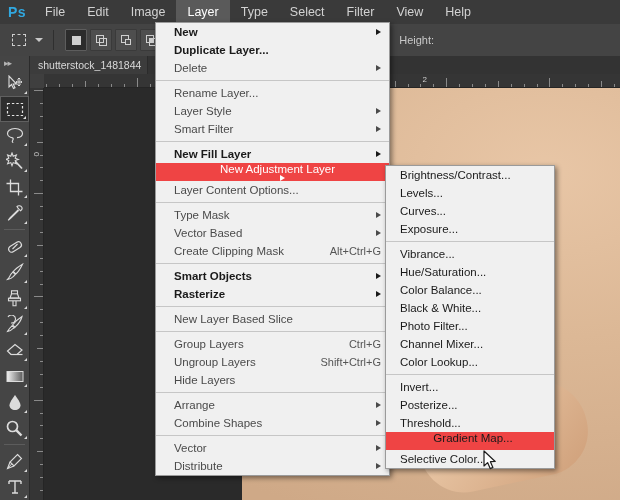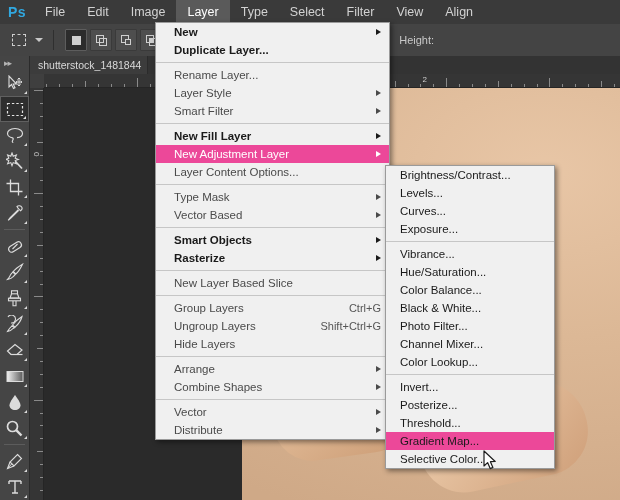--- a/index.html
+++ b/index.html
@@ -173,7 +173,7 @@
         <div class="menubar-item">Select</div>
         <div class="menubar-item">Filter</div>
         <div class="menubar-item">View</div>
-        <div class="menubar-item">Align</div>
+        <div class="menubar-item">Help</div>
       </div>
   </div>
 

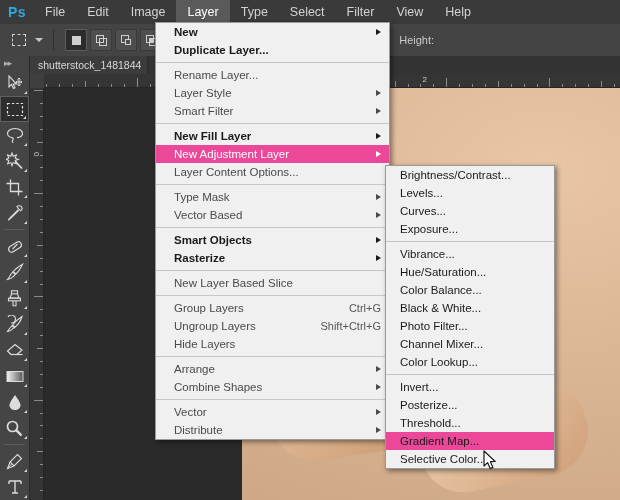--- a/index.html
+++ b/index.html
@@ -490,6 +490,10 @@
       <div class="mi enabled">
         <span class="lbl">Duplicate Layer...</span>
       </div>
+      <div class="mi">
+        <span class="lbl">Delete</span>
+        <span class="arr"></span>
+      </div>
       <div class="msep"></div>
       <div class="mi">
         <span class="lbl">Rename Layer...</span>

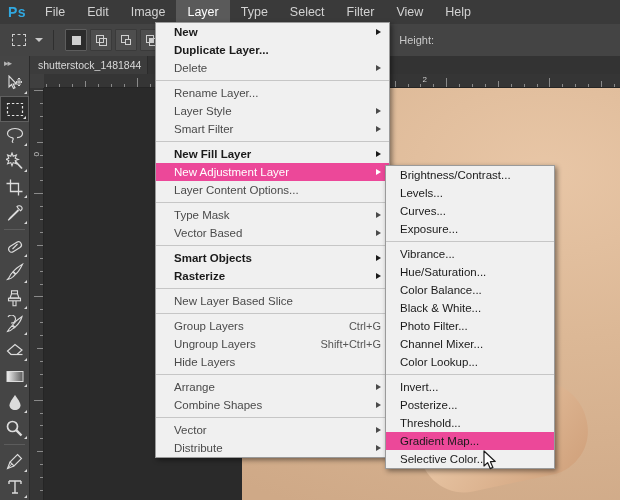--- a/index.html
+++ b/index.html
@@ -147,7 +147,7 @@
     border-left:5px solid #4a4a4a;
   }
   .mi.enabled .arr{border-left-color:#1a1a1a;}
-  .mi.hl{background:#ec4899;}
+  .mi.hl{background:#ef4444;flex-direction:column;}
   .mi.hl .lbl{color:#ffffff;font-weight:normal;}
   .mi.hl .arr{border-left-color:#ffffff;}
   .msep{height:1px;background:#c6c6c6;margin:3px 0;}

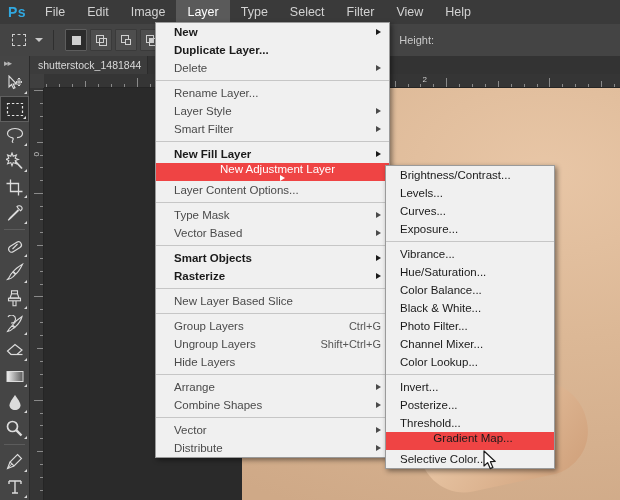--- a/index.html
+++ b/index.html
@@ -527,6 +527,10 @@
         <span class="lbl">Vector Based</span>
         <span class="arr"></span>
       </div>
+      <div class="mi">
+        <span class="lbl">Create Clipping Mask</span>
+        <span class="sc">Alt+Ctrl+G</span>
+      </div>
       <div class="msep"></div>
       <div class="mi enabled">
         <span class="lbl">Smart Objects</span>

